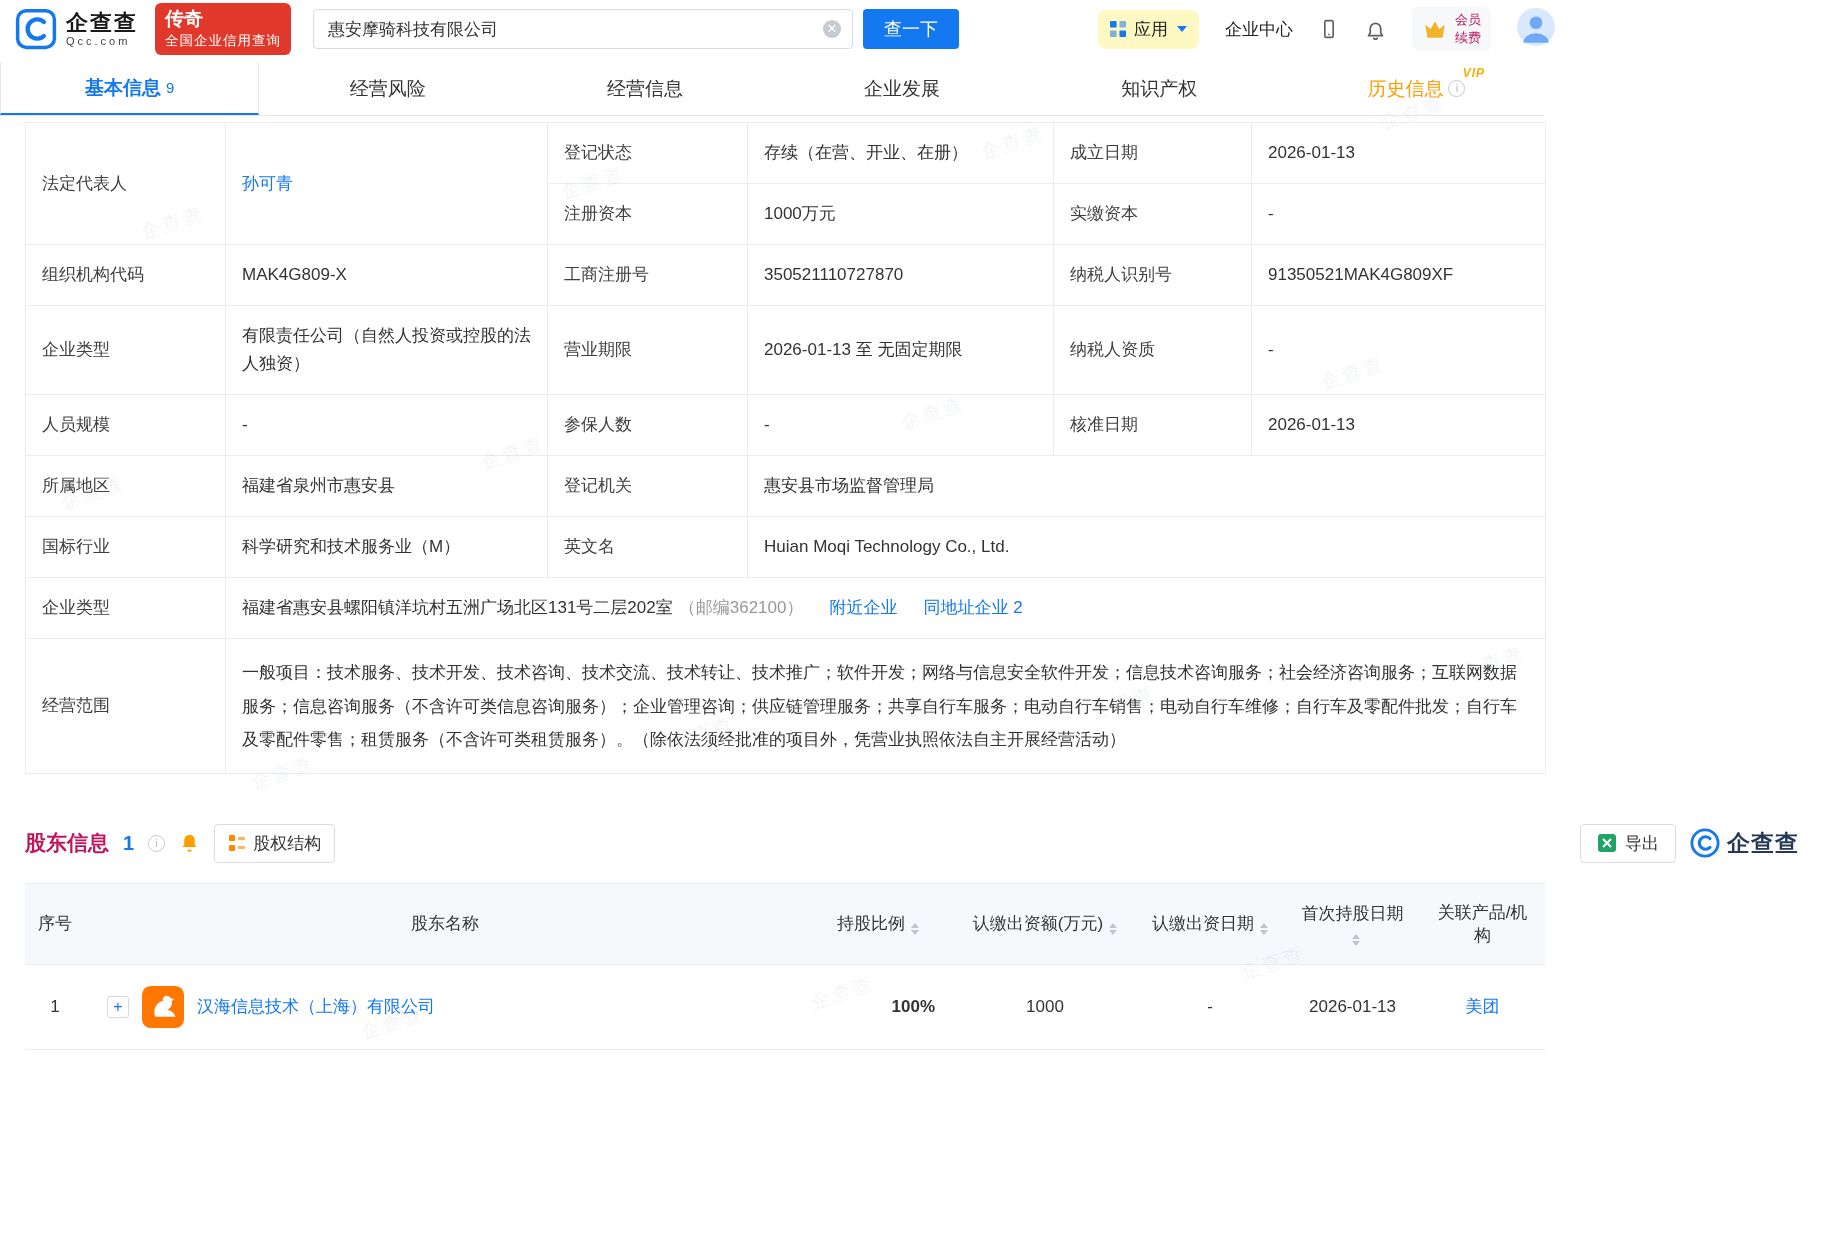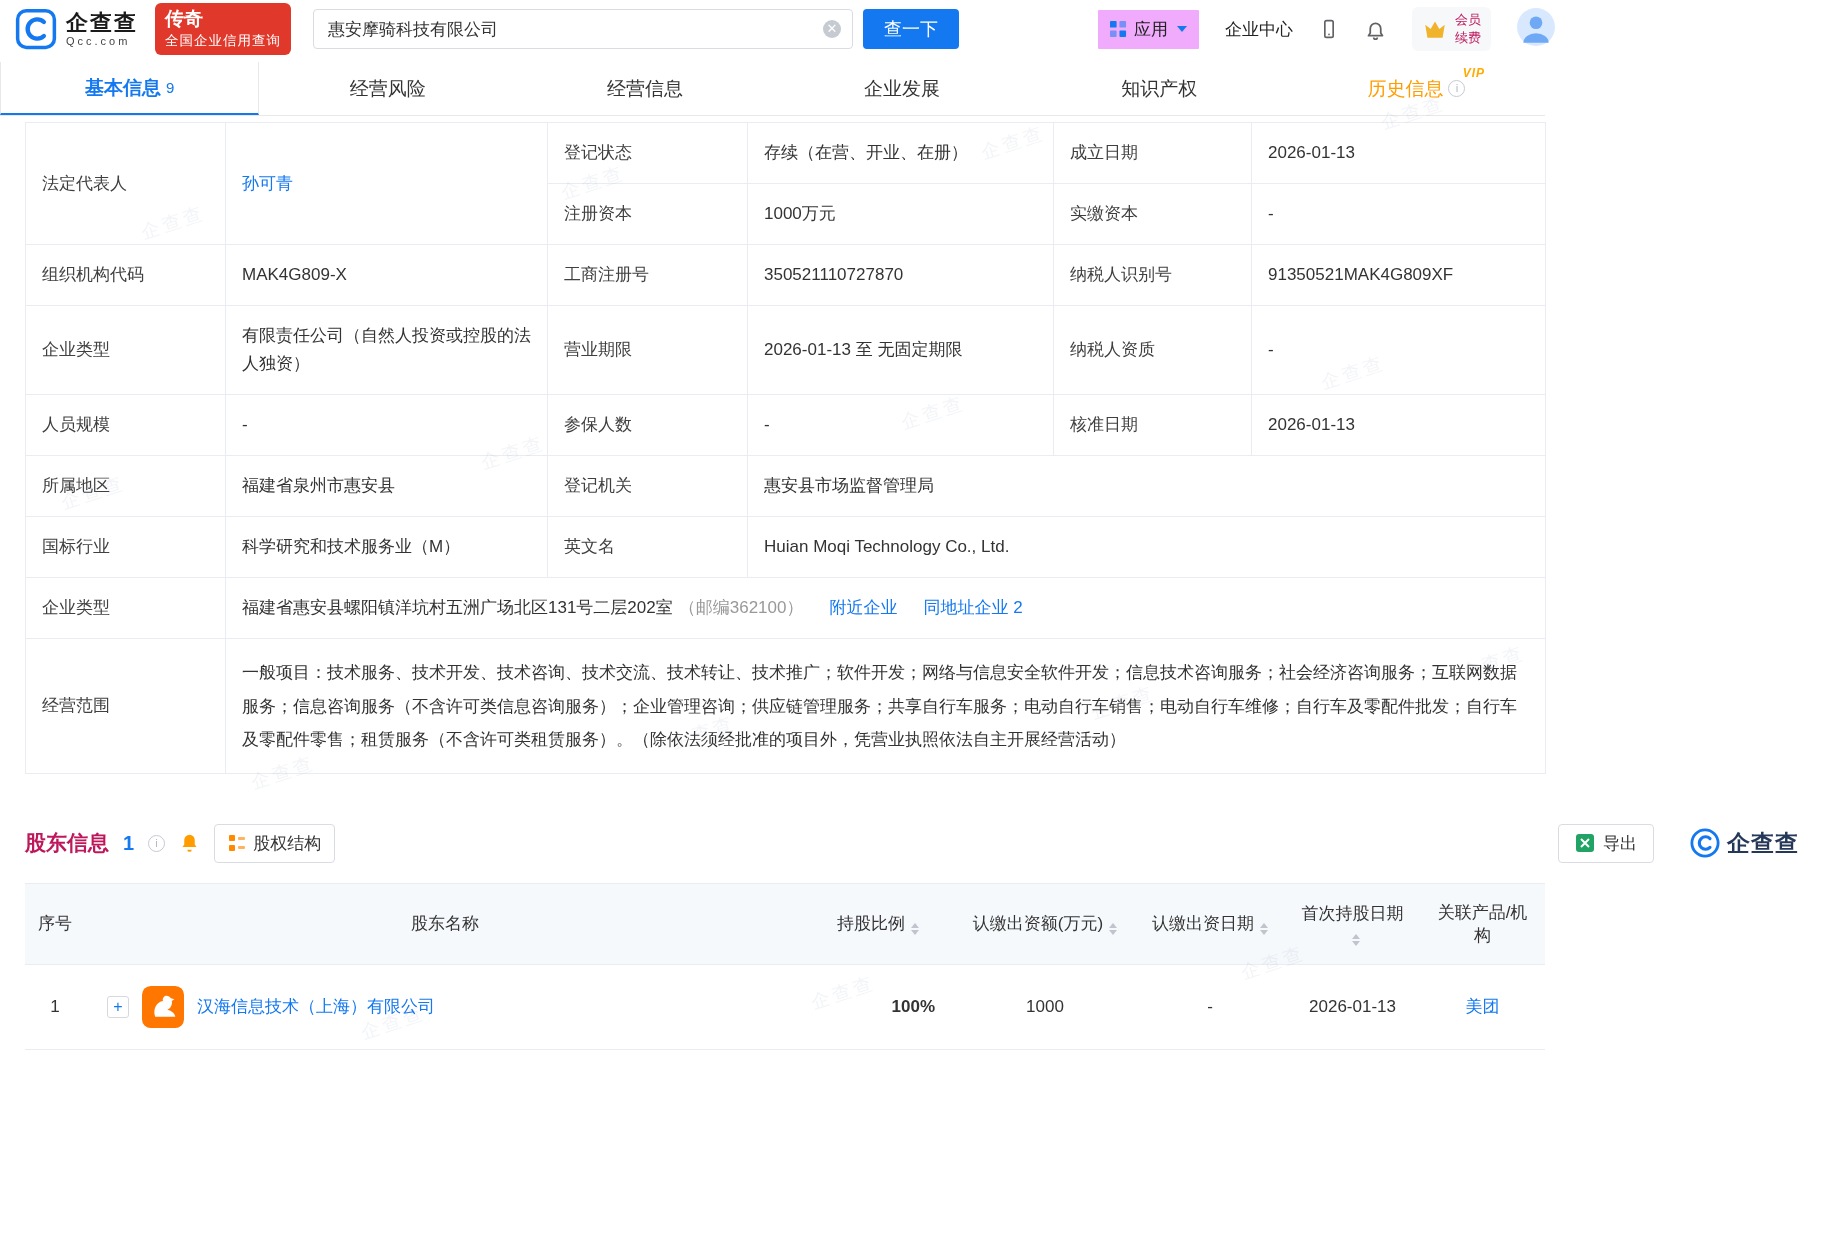--- a/index.html
+++ b/index.html
@@ -39,7 +39,7 @@
     color: #fff; font-size: 18px; cursor: pointer; font-family: inherit; }
 
   .top-right { margin-left: auto; display: flex; align-items: center; gap: 26px; }
-  .apps-item { display: flex; align-items: center; gap: 7px; background: #f0abfc; border-radius: 1px;
+  .apps-item { display: flex; align-items: center; gap: 7px; background: #fef9c3; border-radius: 8px;
     padding: 8px 12px; font-size: 17px; cursor: pointer; color: #222; }
   .caret-down { width: 0; height: 0; border-left: 5px solid transparent; border-right: 5px solid transparent;
     border-top: 6px solid #1478F0; margin-left: 2px; }

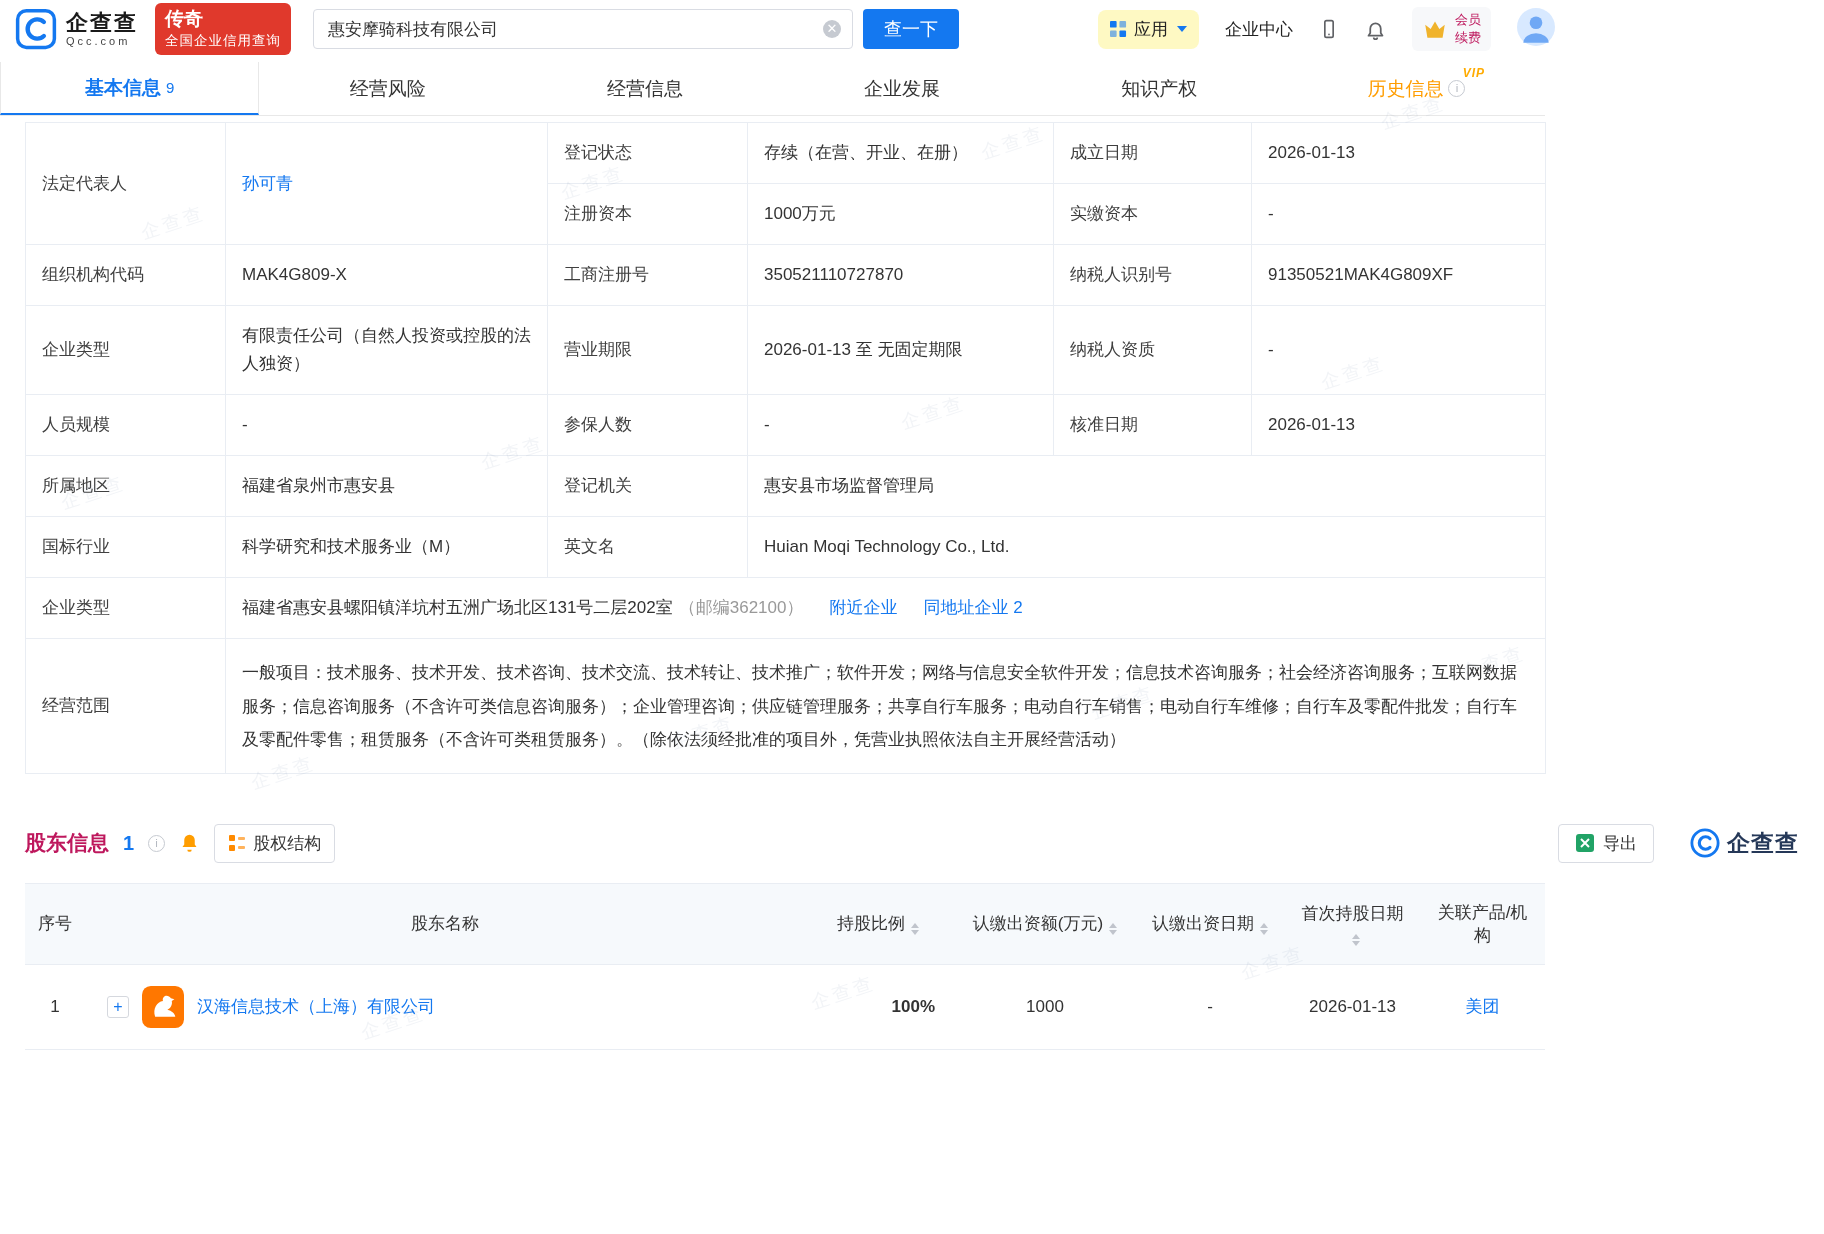--- a/index.html
+++ b/index.html
@@ -78,7 +78,7 @@
   .sh-count { color: #1478F0; font-size: 20px; font-weight: bold; }
   .equity-btn { display: flex; align-items: center; gap: 7px; border: 1px solid #D9DCE3; border-radius: 4px;
     padding: 7px 13px; font-size: 17px; cursor: pointer; background: #fff; color: #333; }
-  .sh-right { margin-left: auto; display: flex; align-items: center; gap: 36px; }
+  .sh-right { margin-left: auto; display: flex; align-items: center; gap: 14px; }
   .export-btn { display: flex; align-items: center; gap: 8px; border: 1px solid #D9DCE3; border-radius: 4px;
     padding: 7px 16px; font-size: 17px; background: #fff; color: #333; cursor: pointer; }
   .brand { display: flex; align-items: center; gap: 7px; }

